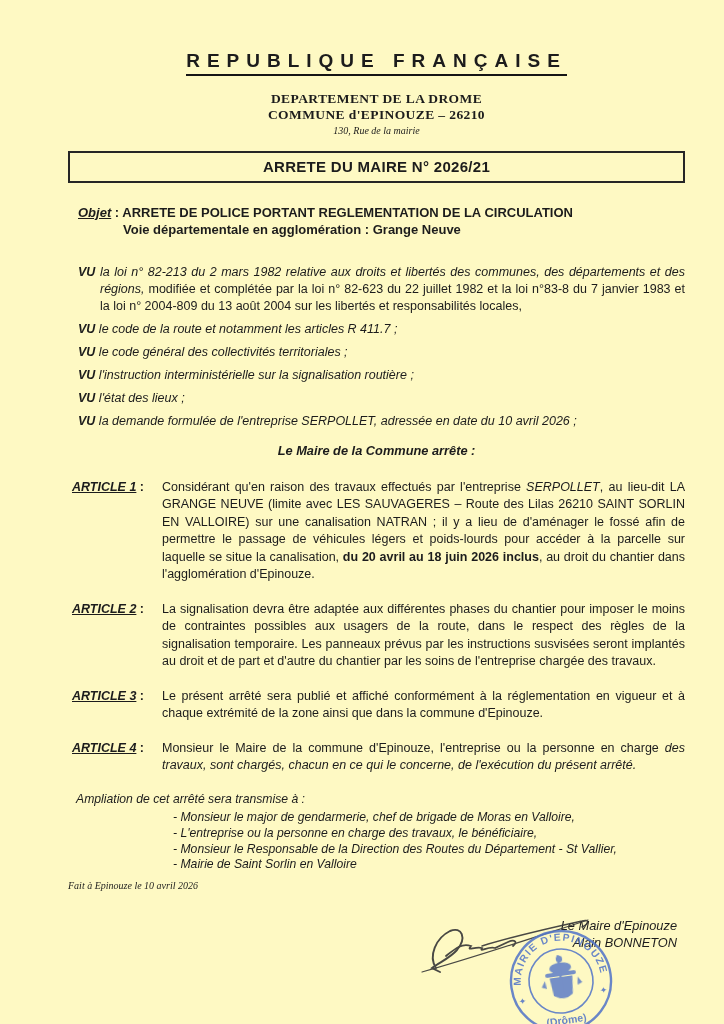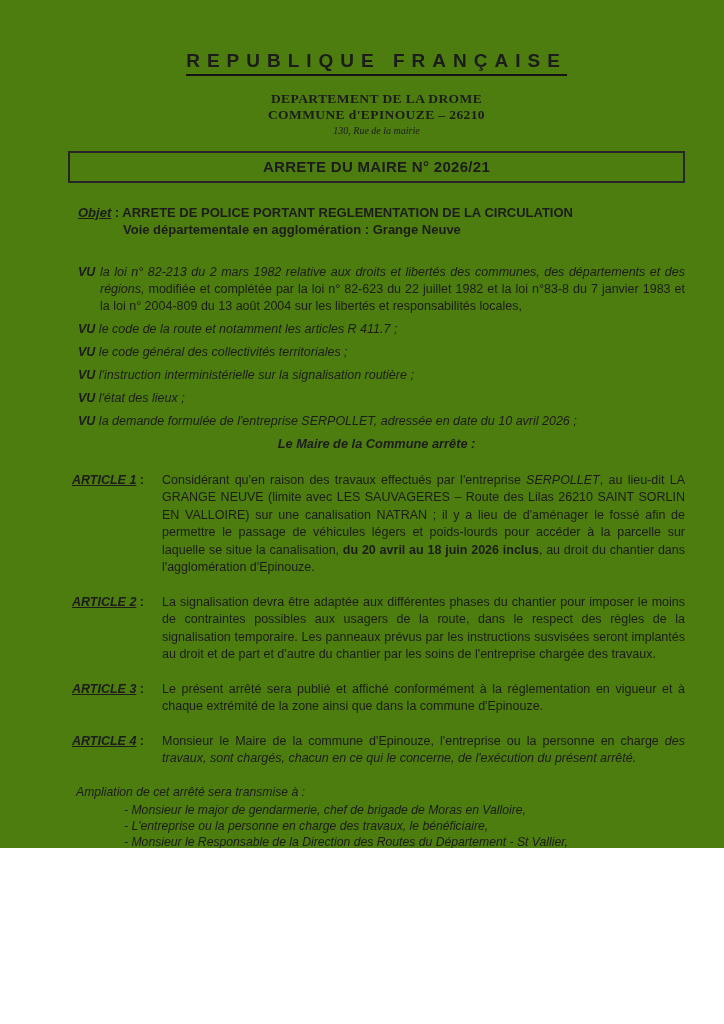--- a/index.html
+++ b/index.html
@@ -4,9 +4,9 @@
 <style>
   html,body{margin:0;padding:0;background:#ffffff;}
   .page{
-    width:724px;height:848px;box-sizing:border-box;
+    width:724px;height:1024px;box-sizing:border-box;
     padding:50px 39px 0 68px;position:relative;overflow:hidden;
-    background:#4d7c0f;color:#1c1c1c;
+    background:#fef9c3;color:#1c1c1c;
     font-family:"Liberation Sans",sans-serif;font-size:12.5px;
   }
   

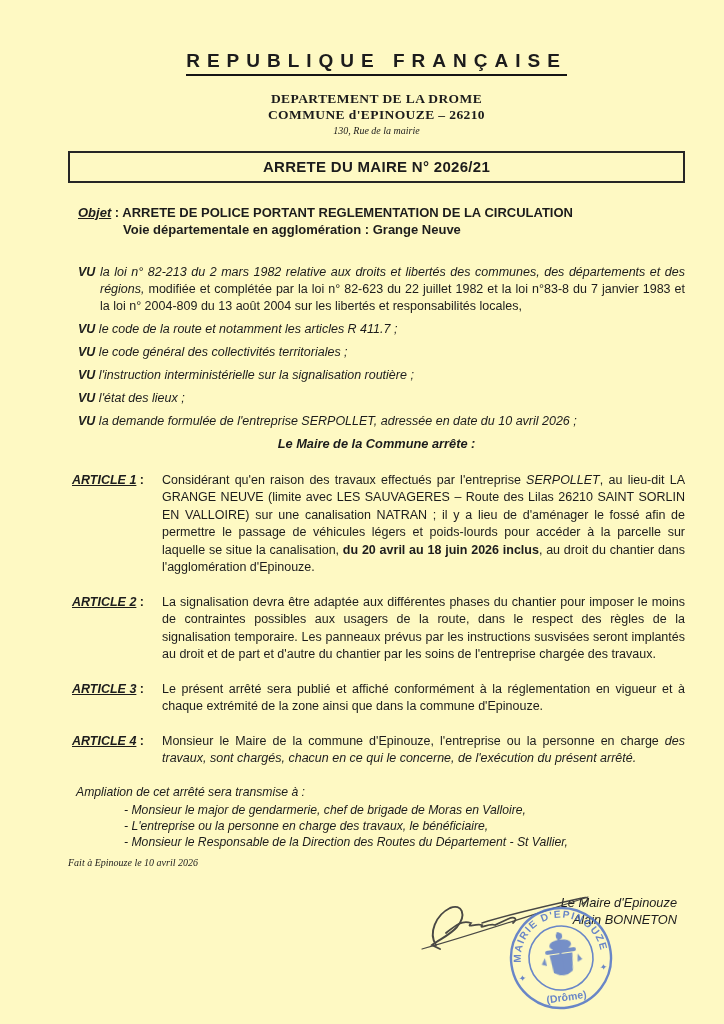--- a/index.html
+++ b/index.html
@@ -31,7 +31,7 @@
   .it{font-style:italic;}
   
   .decree-line{text-align:center;font-weight:bold;font-style:italic;font-size:12.8px;
-               margin-top:6px;}
+               margin-top:13px;}
   
   .article{display:flex;margin:17px 0 0 4px;line-height:1.4;}
   .article.first{margin-top:21px;}

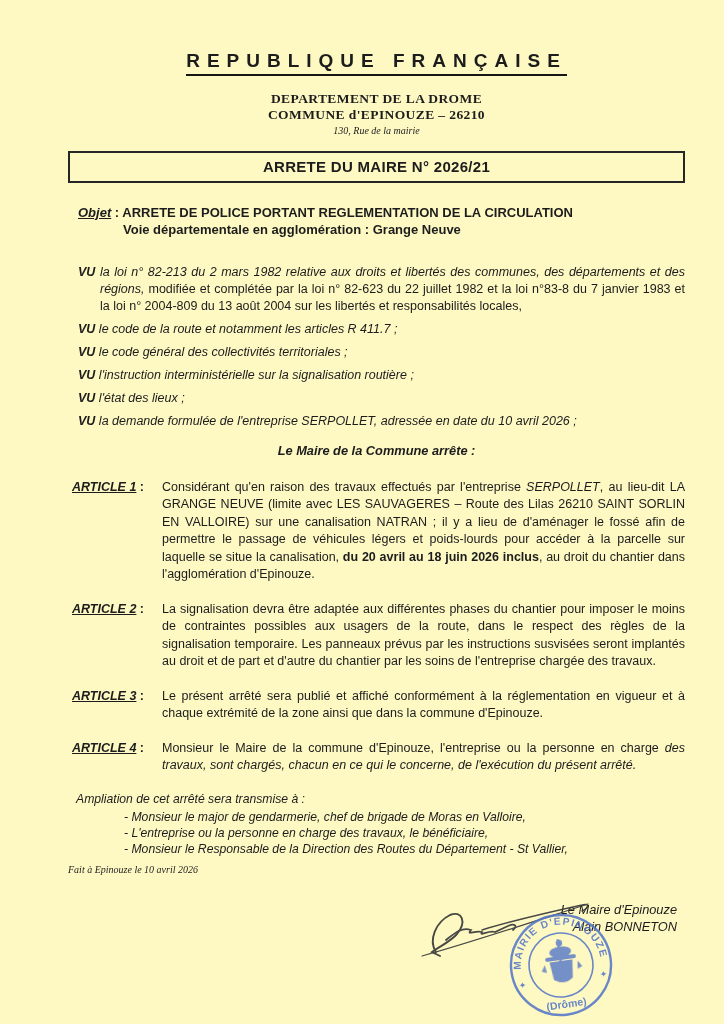--- a/index.html
+++ b/index.html
@@ -42,7 +42,7 @@
   .a-body b{font-weight:bold;}
   
   .amp{margin:17px 0 0 8px;font-style:italic;font-size:12.2px;line-height:1.3;}
-  .amp-items{margin-left:48px;margin-top:2px;font-style:italic;}
+  .amp-items{margin-left:97px;margin-top:2px;font-style:italic;}
   
   .closing{position:relative;height:175px;margin-top:7px;}
   .fait{font-style:italic;font-size:10px;padding-right:8px;font-family:Liberation Serif, serif;}

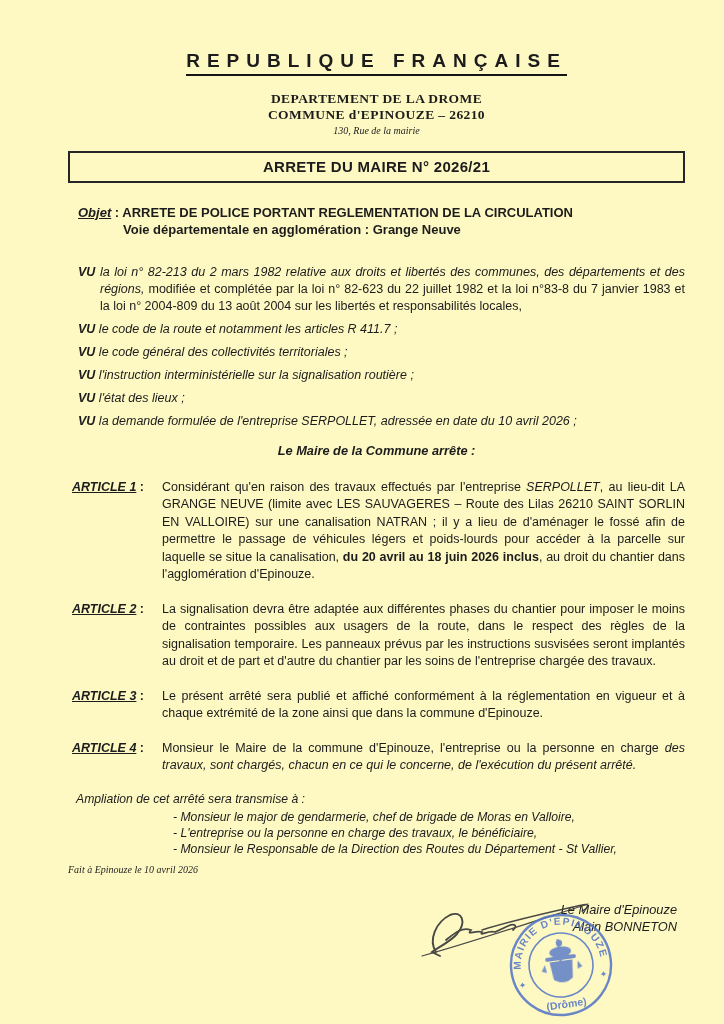--- a/index.html
+++ b/index.html
@@ -109,6 +109,7 @@
       <div>- Monsieur le major de gendarmerie, chef de brigade de Moras en Valloire,</div>
       <div>- L'entreprise ou la personne en charge des travaux, le bénéficiaire,</div>
       <div>- Monsieur le Responsable de la Direction des Routes du Département - St Vallier,</div>
+      <div>- Mairie de Saint Sorlin en Valloire</div>
     </div>
   </div>
 

